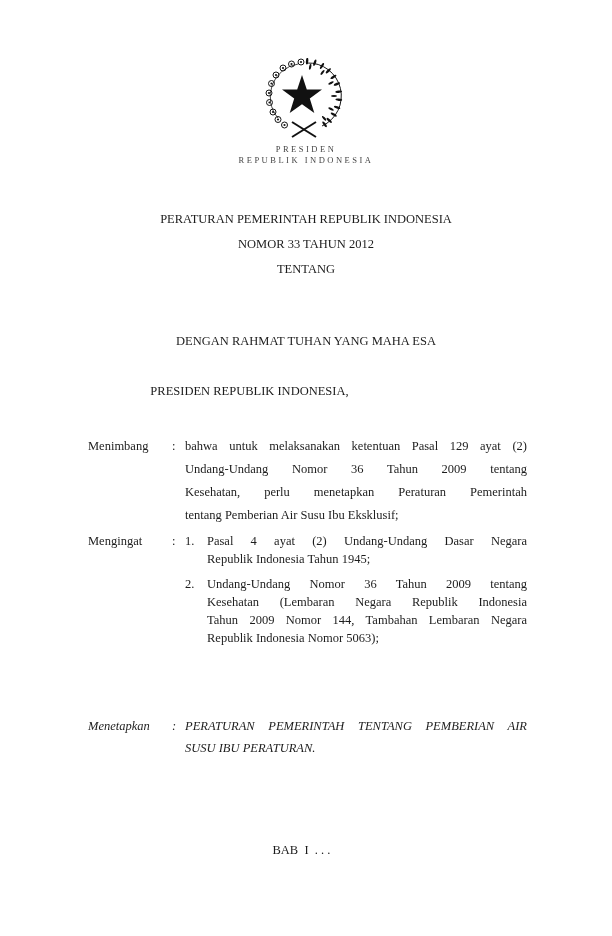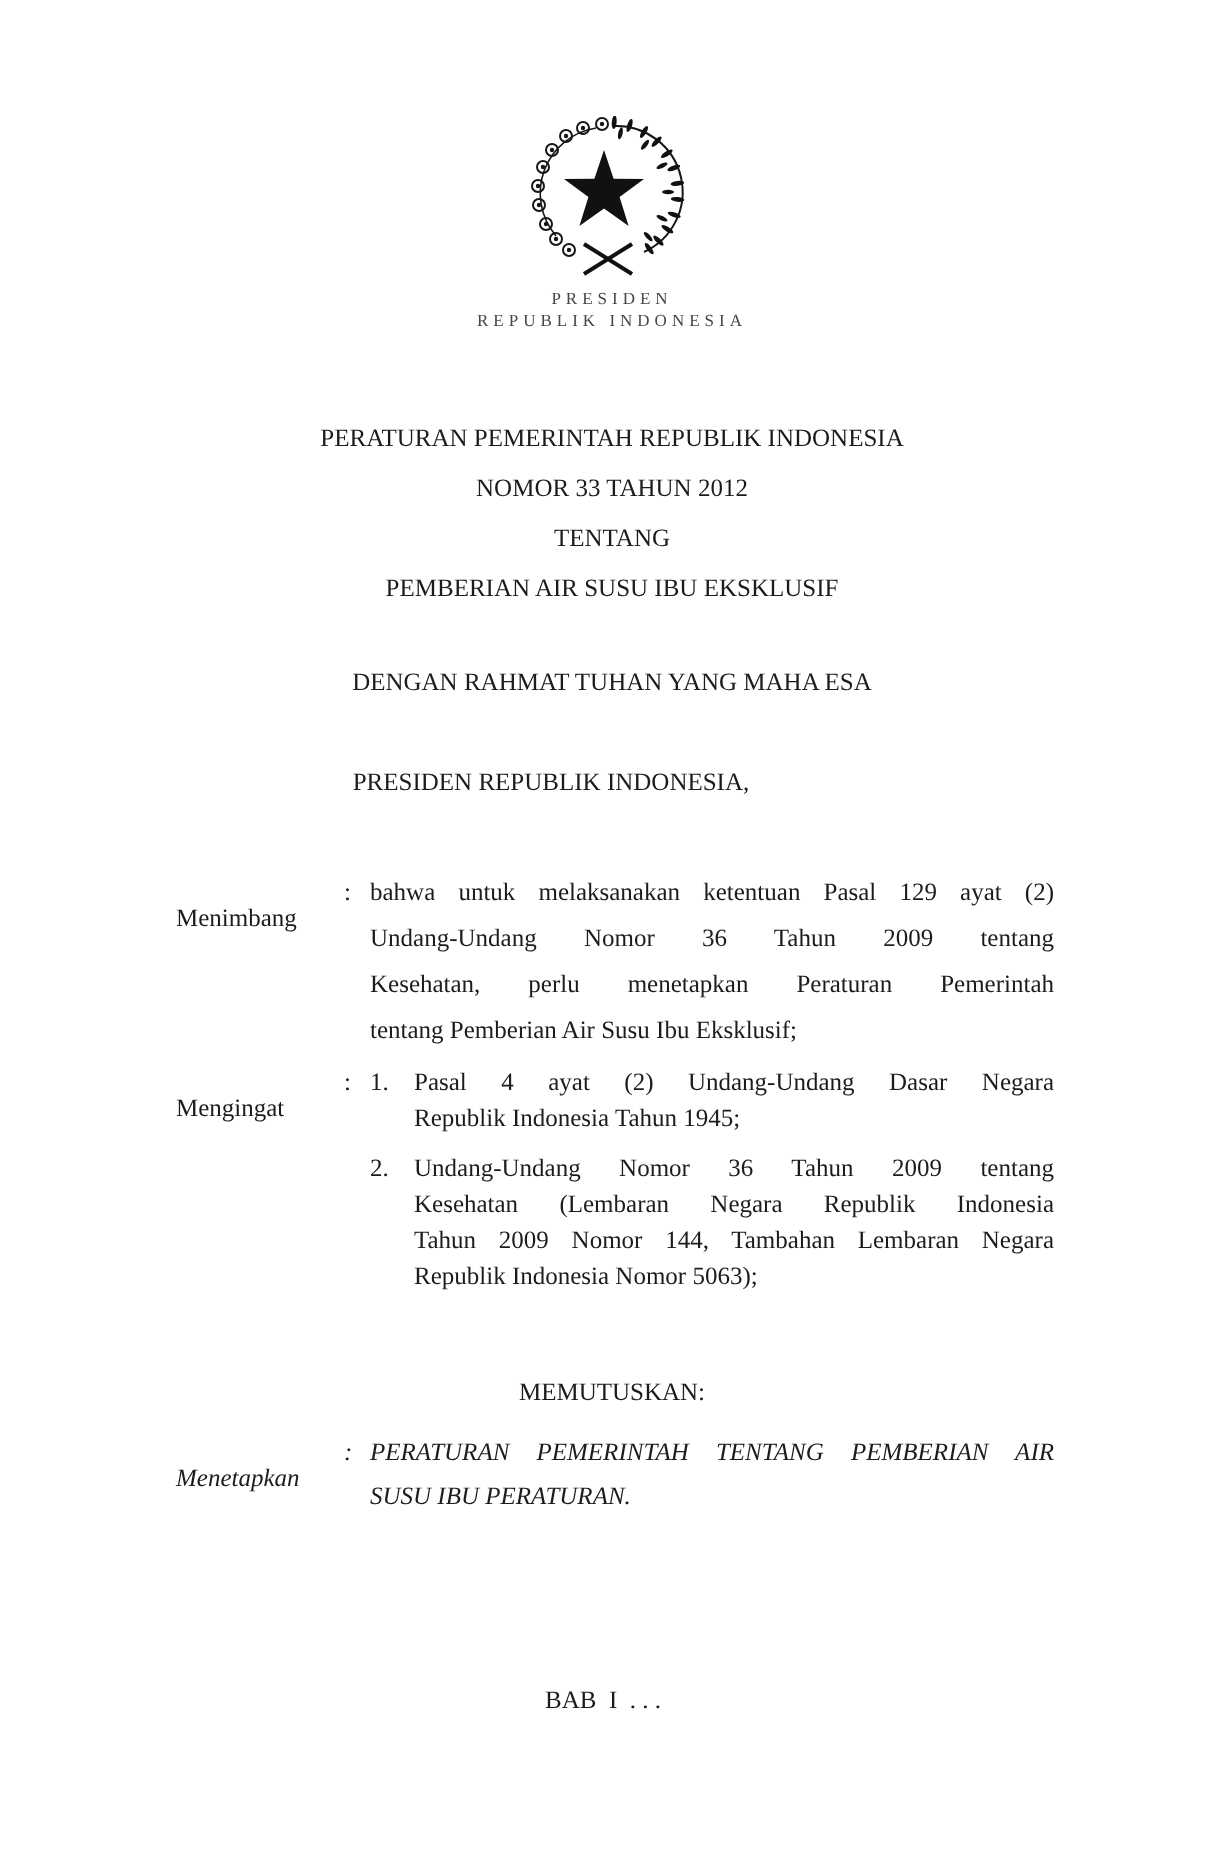--- a/index.html
+++ b/index.html
@@ -110,7 +110,6 @@
     <div>PERATURAN PEMERINTAH REPUBLIK INDONESIA</div>
     <div>NOMOR 33 TAHUN 2012</div>
     <div>TENTANG</div>
-    <div>PEMBERIAN AIR SUSU IBU EKSKLUSIF</div>
   </div>
 
   <div class="motto">DENGAN RAHMAT TUHAN YANG MAHA ESA</div>

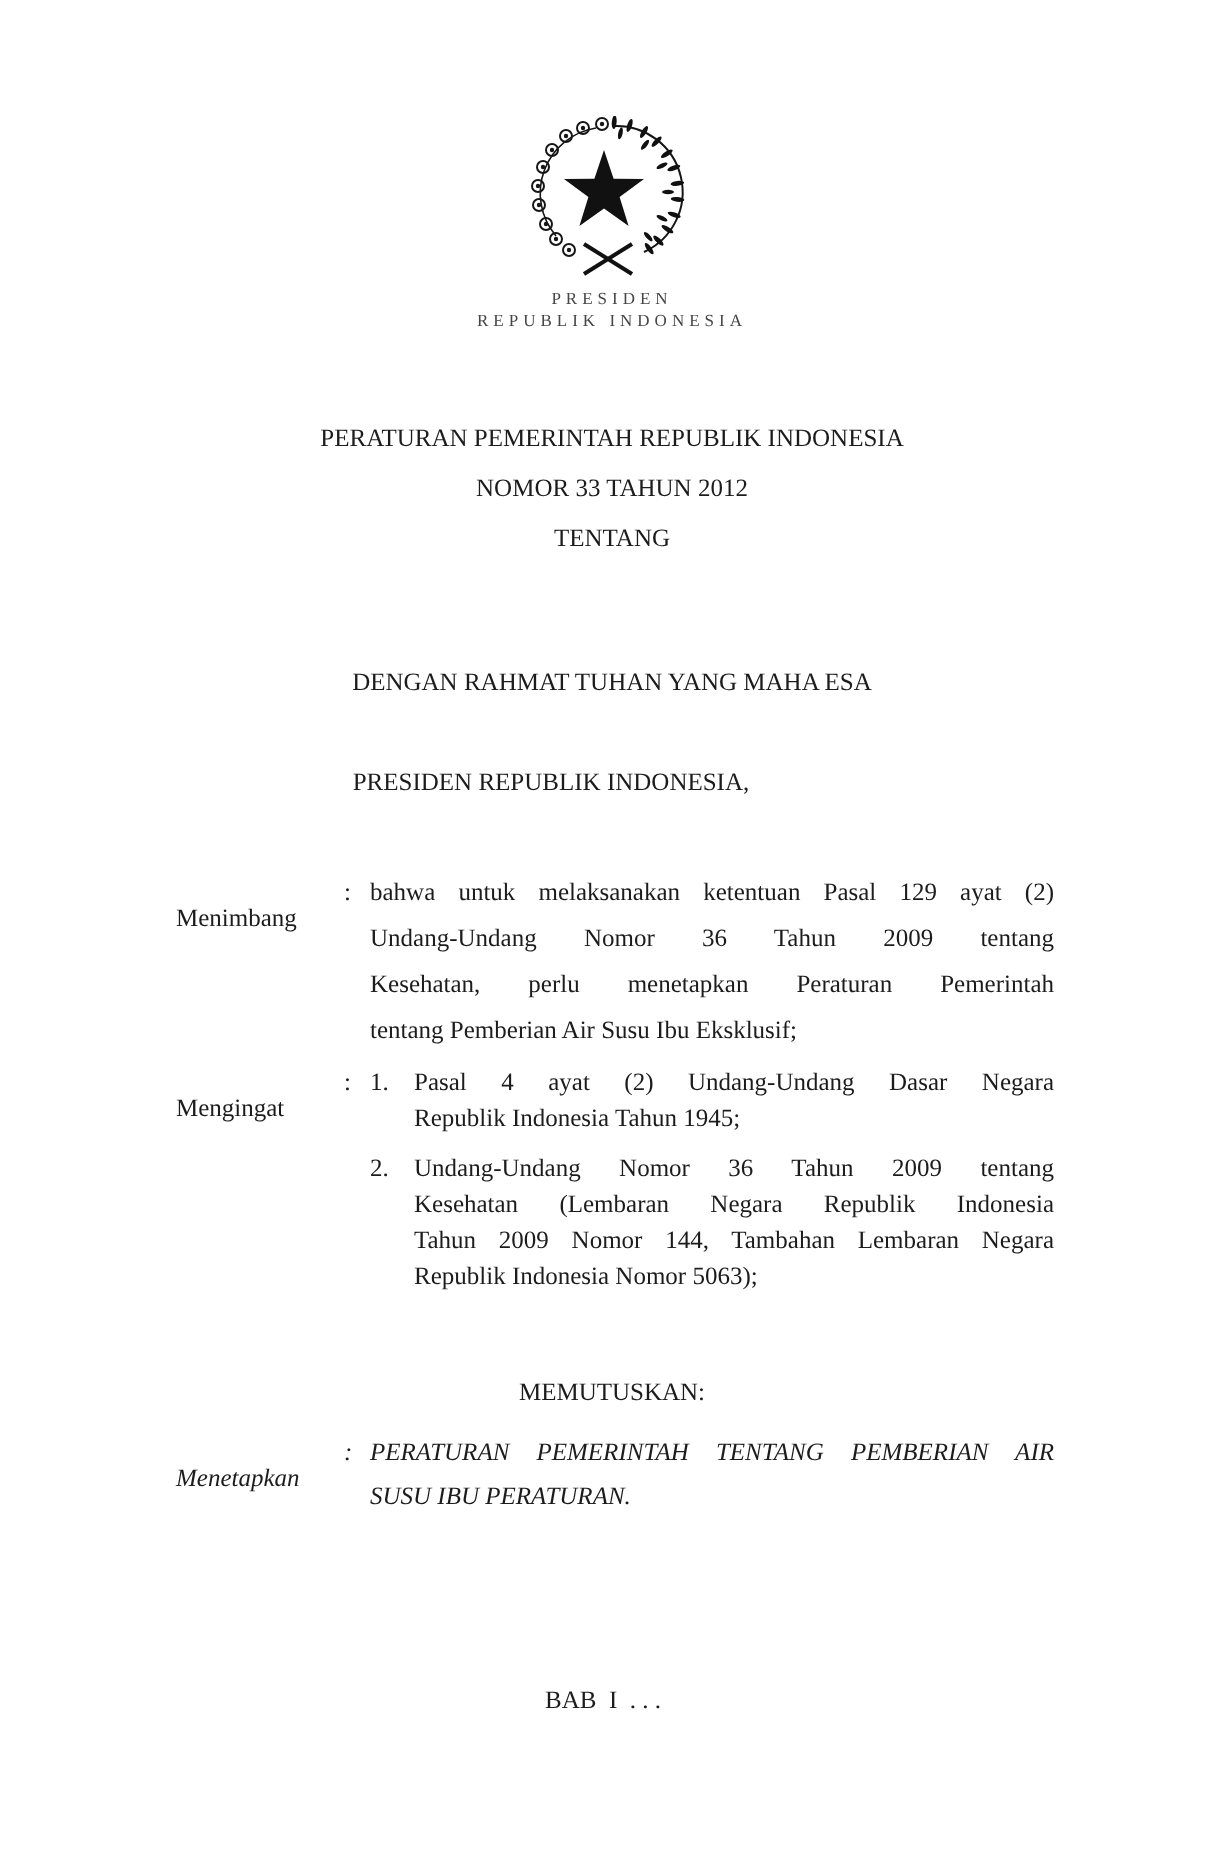--- a/index.html
+++ b/index.html
@@ -16,7 +16,7 @@
   }
   .titleblock { position:absolute; left:0; top:207px; width:612px; text-align:center; line-height:25px; }
   .motto { position:absolute; left:0; top:334px; width:612px; text-align:center; }
-  .actor { position:absolute; left:0; top:384px; width:499px; text-align:center;margin-left:26px; }
+  .actor { position:absolute; left:0; top:384px; width:499px; text-align:center; }
   .clause { position:absolute; left:88px; width:439px; display:flex; }
   .lbl { width:84px; flex:0 0 84px;margin-top:13px; }
   .col { width:13px; flex:0 0 13px; }

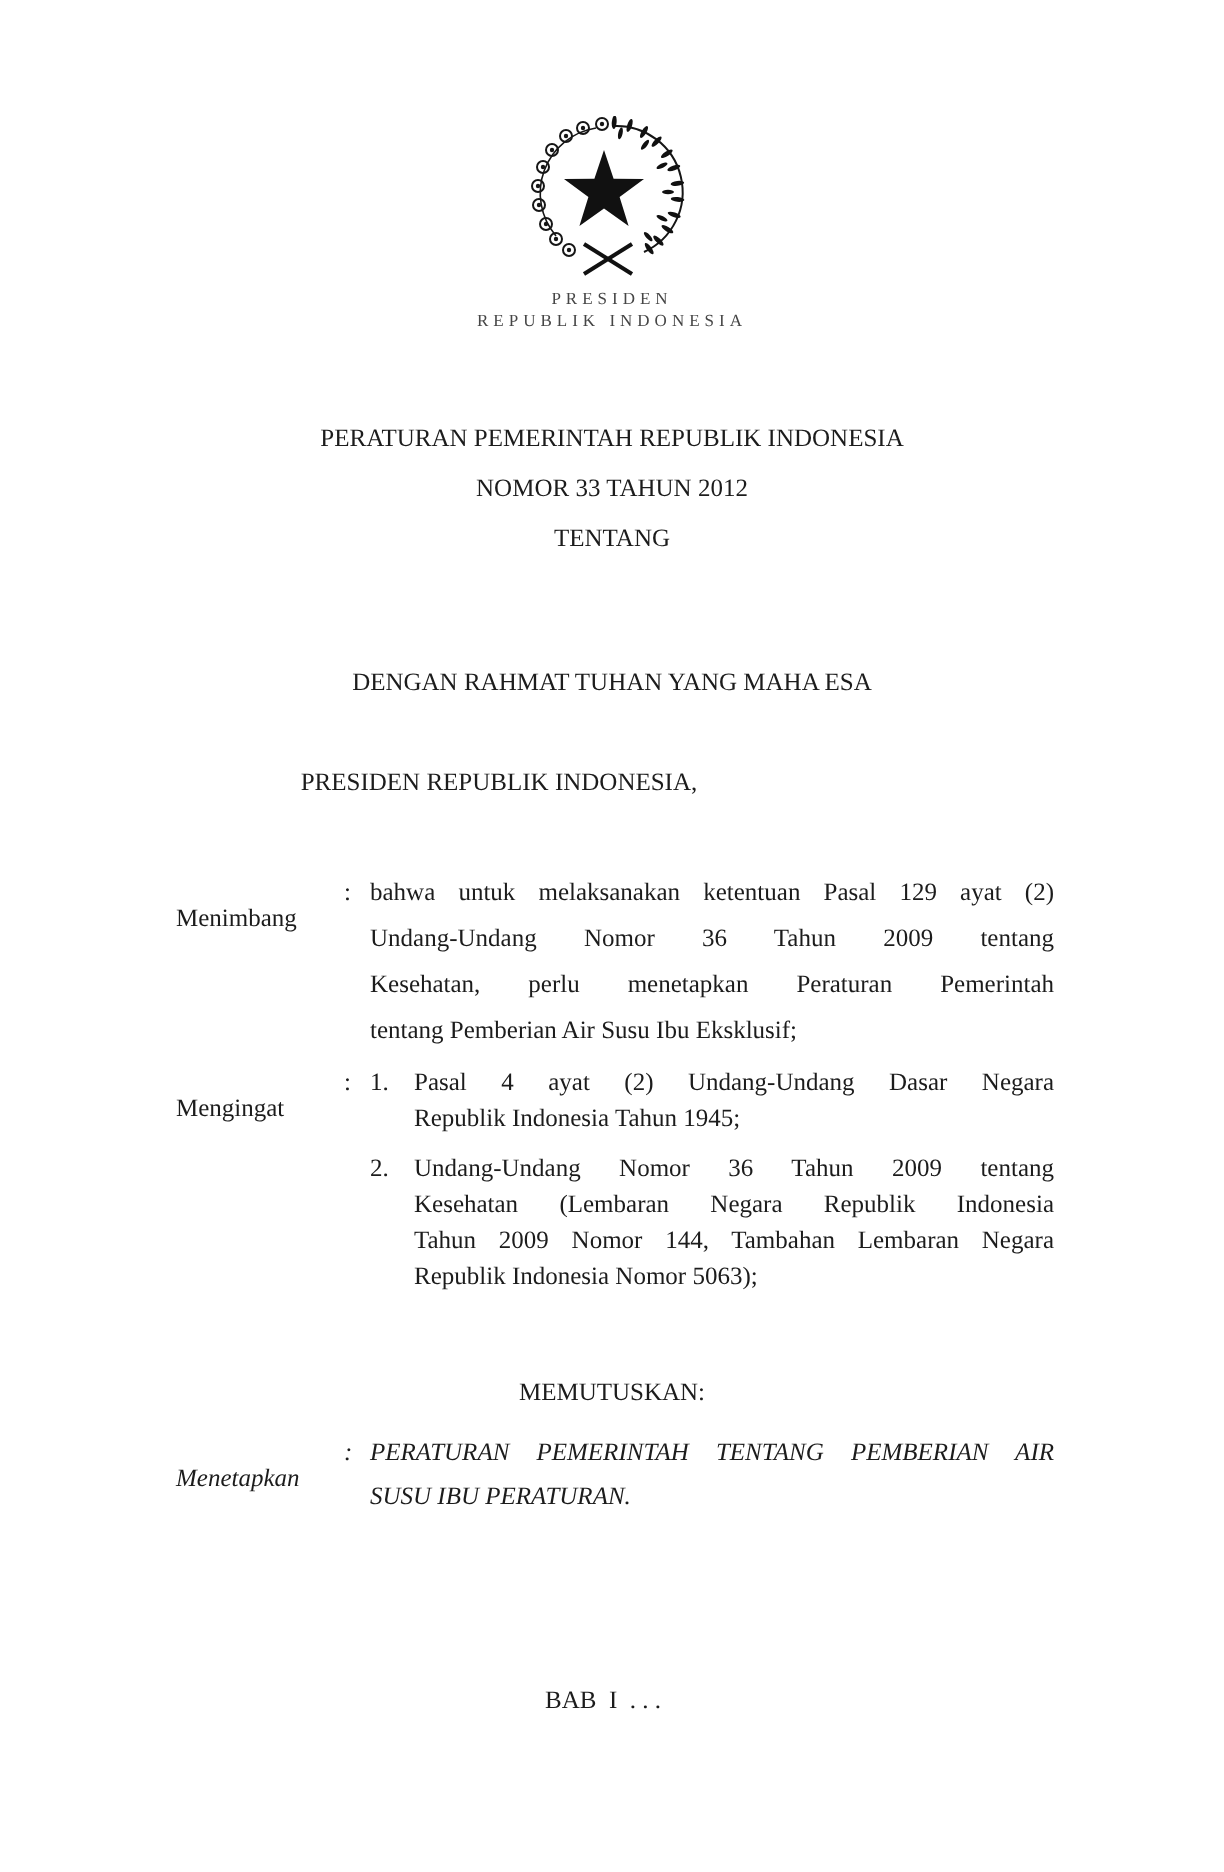--- a/index.html
+++ b/index.html
@@ -18,7 +18,7 @@
   .motto { position:absolute; left:0; top:334px; width:612px; text-align:center; }
   .actor { position:absolute; left:0; top:384px; width:499px; text-align:center; }
   .clause { position:absolute; left:88px; width:439px; display:flex; }
-  .lbl { width:84px; flex:0 0 84px;margin-top:13px; }
+  .lbl { width:84px; flex:0 0 84px; }
   .col { width:13px; flex:0 0 13px; }
   .content { flex:1; min-width:0; }
   .menimbang  { top:435px; line-height:23px; }

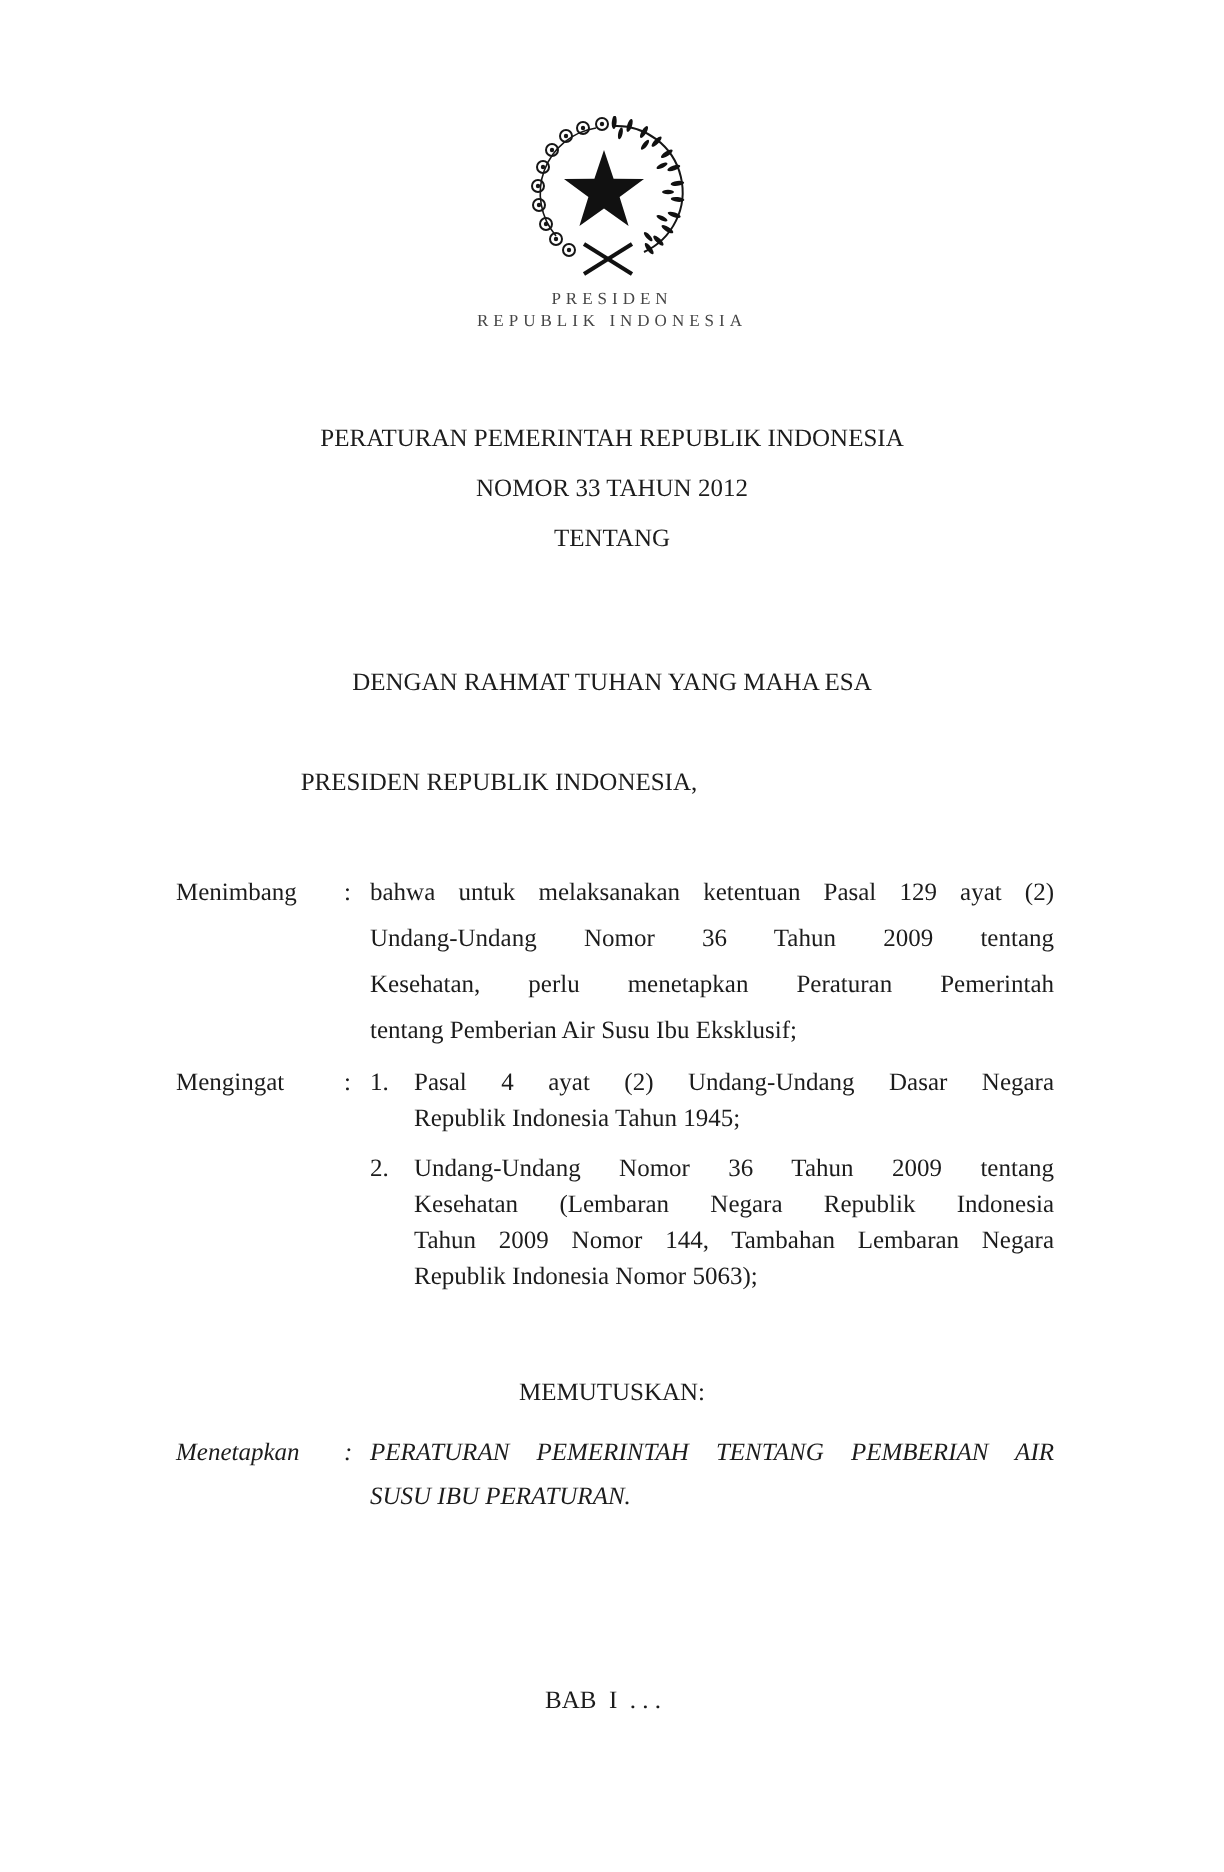--- a/index.html
+++ b/index.html
@@ -149,7 +149,6 @@
     </div>
   </div>
 
-  <div class="memutuskan">MEMUTUSKAN:</div>
 
   <div class="clause menetapkan">
     <div class="lbl">Menetapkan</div>

